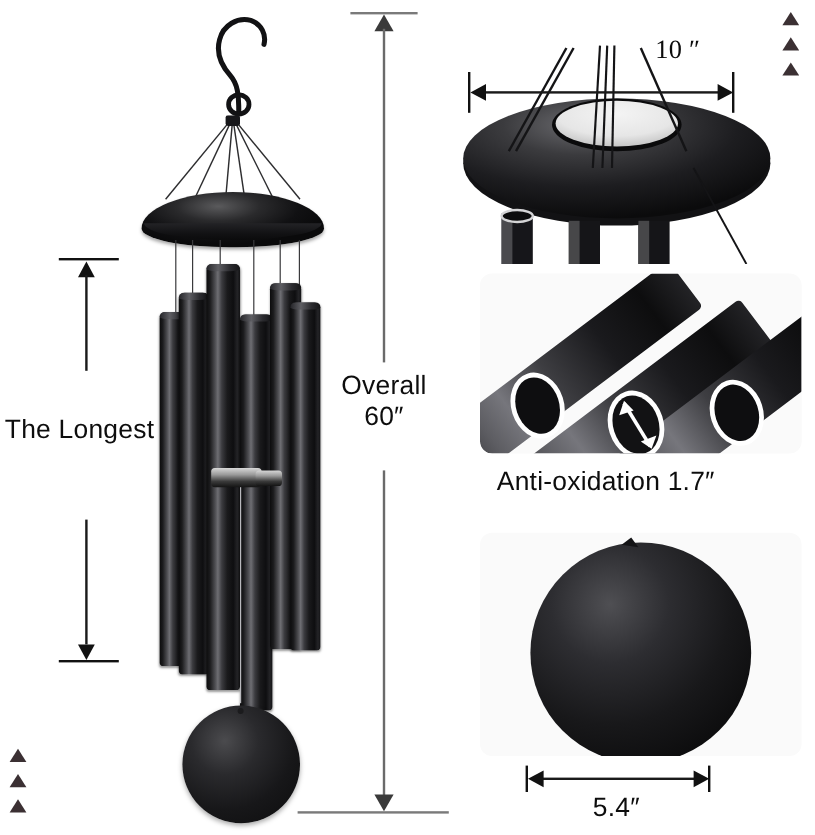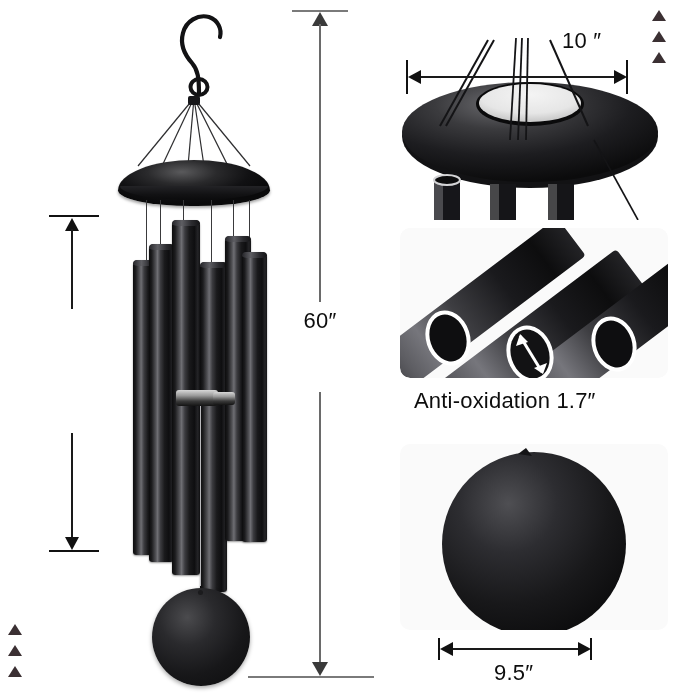--- a/index.html
+++ b/index.html
@@ -153,7 +153,7 @@
   <div class="abs tick-g" style="left:248px;top:676px;width:126px;height:2px;"></div>
 </div>
 
-<div class="abs panel-white" style="left:398px;top:8px;width:272px;height:212px;">
+<div class="abs panel-white" style="left:382px;top:8px;width:272px;height:212px;font-family:Liberation Serif, serif;">
 
   <svg class="abs" style="left:0;top:0;width:272px;height:212px;">
 

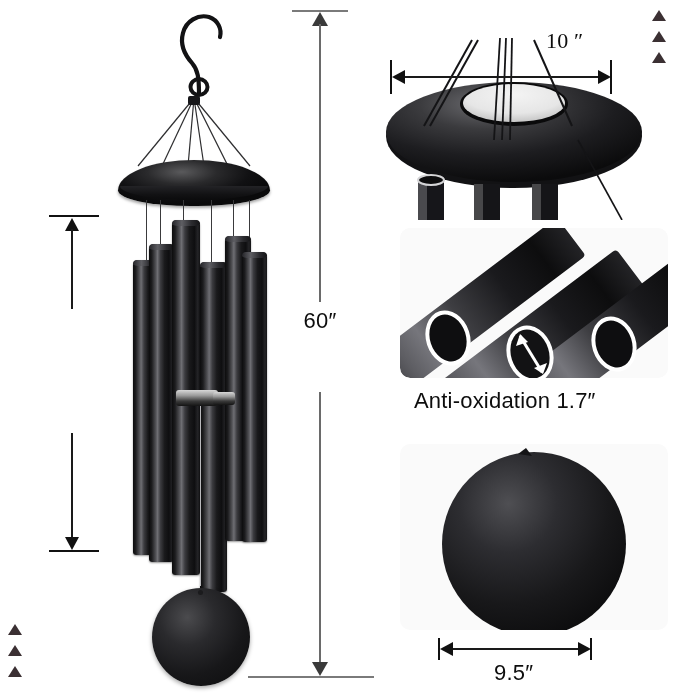--- a/index.html
+++ b/index.html
@@ -145,6 +145,7 @@
   <div class="abs shaft-g" style="left:319px;top:24px;height:278px;"></div>
 
   <div class="abs label label-lg center" style="left:268px;top:308px;width:104px;">
+    <div>Overall</div>
     <div>60″</div>
   </div>
 

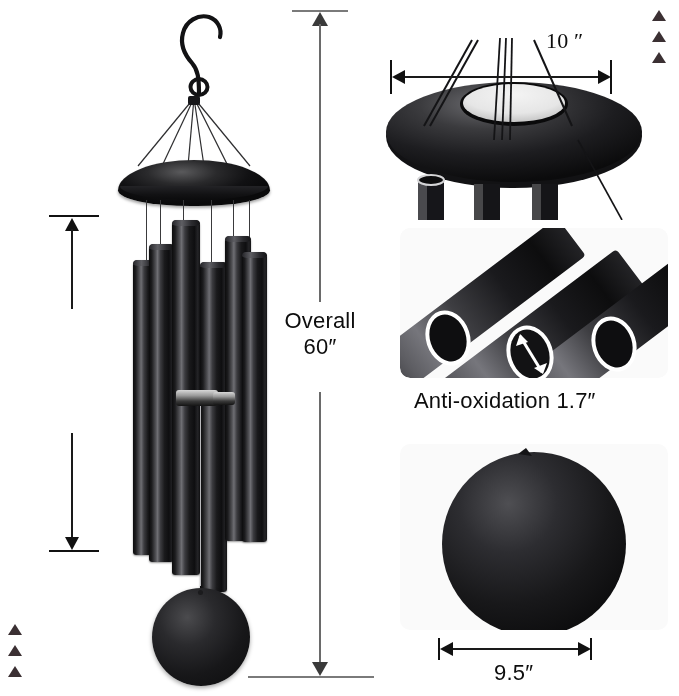--- a/index.html
+++ b/index.html
@@ -132,6 +132,7 @@
   <div class="abs line-v" style="left:71px;top:229px;height:80px;"></div>
 
   <div class="abs label label-lg" style="left:4px;top:345px;width:140px;">
+    <div>The Longest</div>
   </div>
 
   <div class="abs line-v" style="left:71px;top:433px;height:104px;"></div>

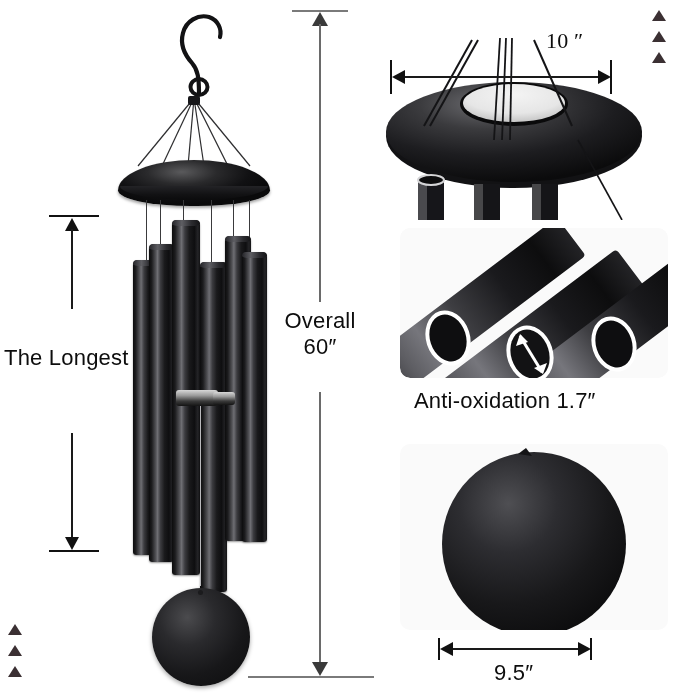--- a/index.html
+++ b/index.html
@@ -278,7 +278,7 @@
   <div class="abs line-h" style="left:444px;top:648px;width:142px;"></div>
   <div class="abs arrowhead ah-left" style="left:440px;top:642px;"></div>
   <div class="abs arrowhead ah-right" style="left:578px;top:642px;"></div>
-  <div class="abs label label-lg" style="left:494px;top:660px;">9.5″</div>
+  <div class="abs label label-lg" style="left:494px;top:660px;">5.4″</div>
 </div>
 
 <div class="abs" style="left:652px;top:10px;">

